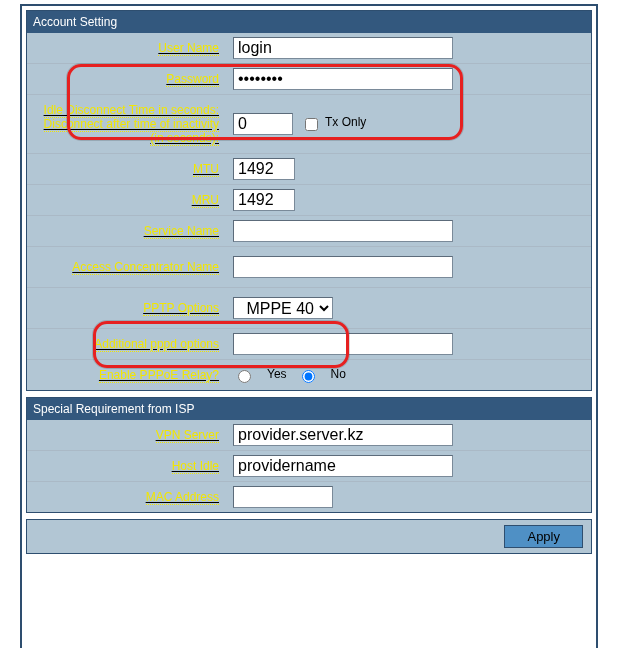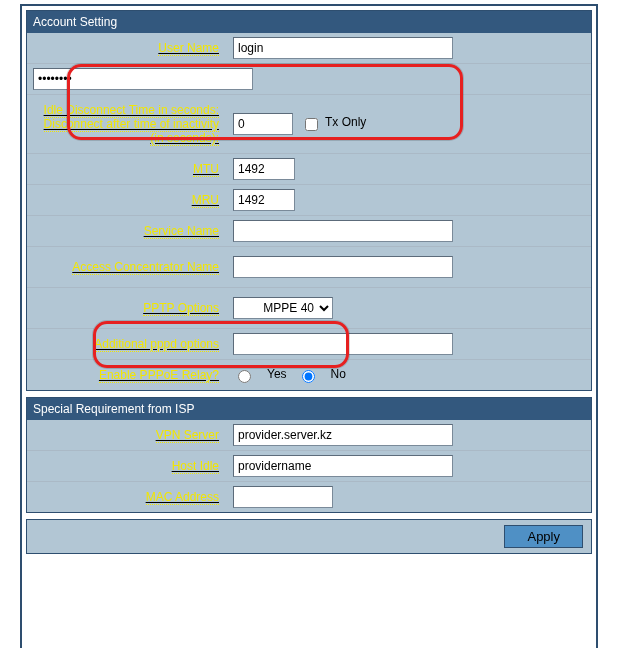--- a/index.html
+++ b/index.html
@@ -72,7 +72,7 @@
   }
   input[type="text"], input[type="password"], select {
     font-family: Tahoma, Verdana, sans-serif;
-    font-size: 12px;
+    font-size: 16px;
     padding: 2px 4px;
     border: 1px solid #7A8A99;
     border-top-color: #5C6B7A;

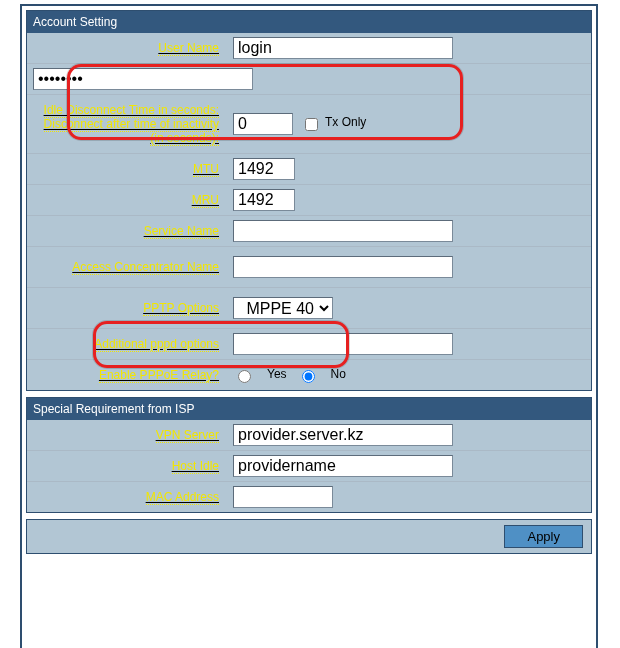--- a/index.html
+++ b/index.html
@@ -149,6 +149,7 @@
       </div>
 
       <div class="row">
+        <div class="label-cell"><a class="label-link">Password</a></div>
         <div class="input-cell">
           <input type="password" class="w220" value="password" style="">
         </div>

